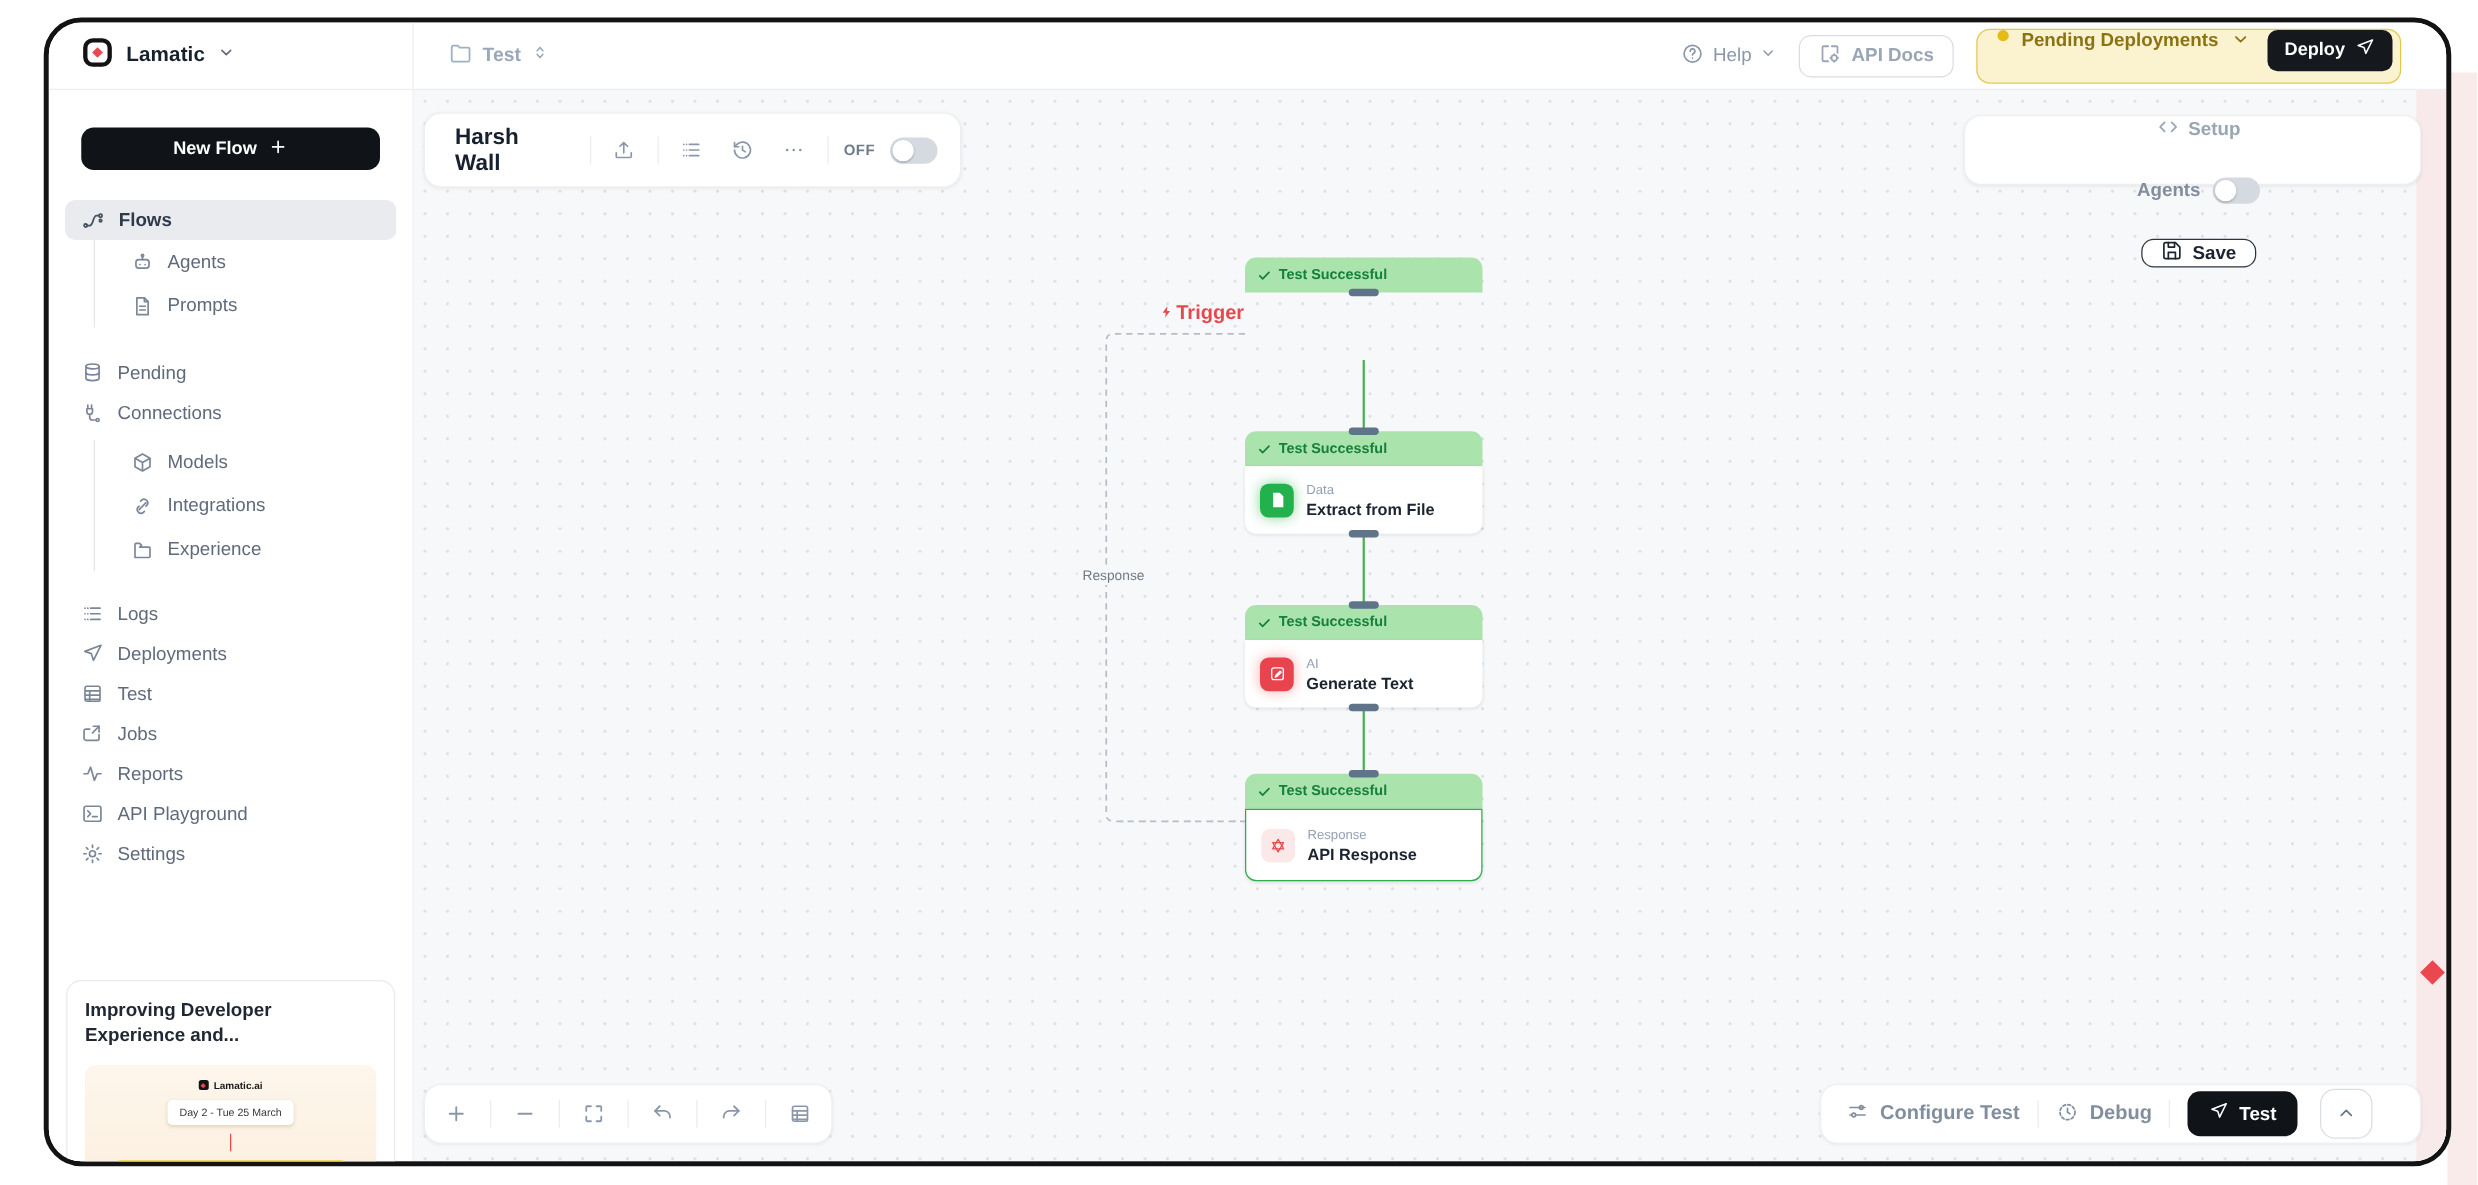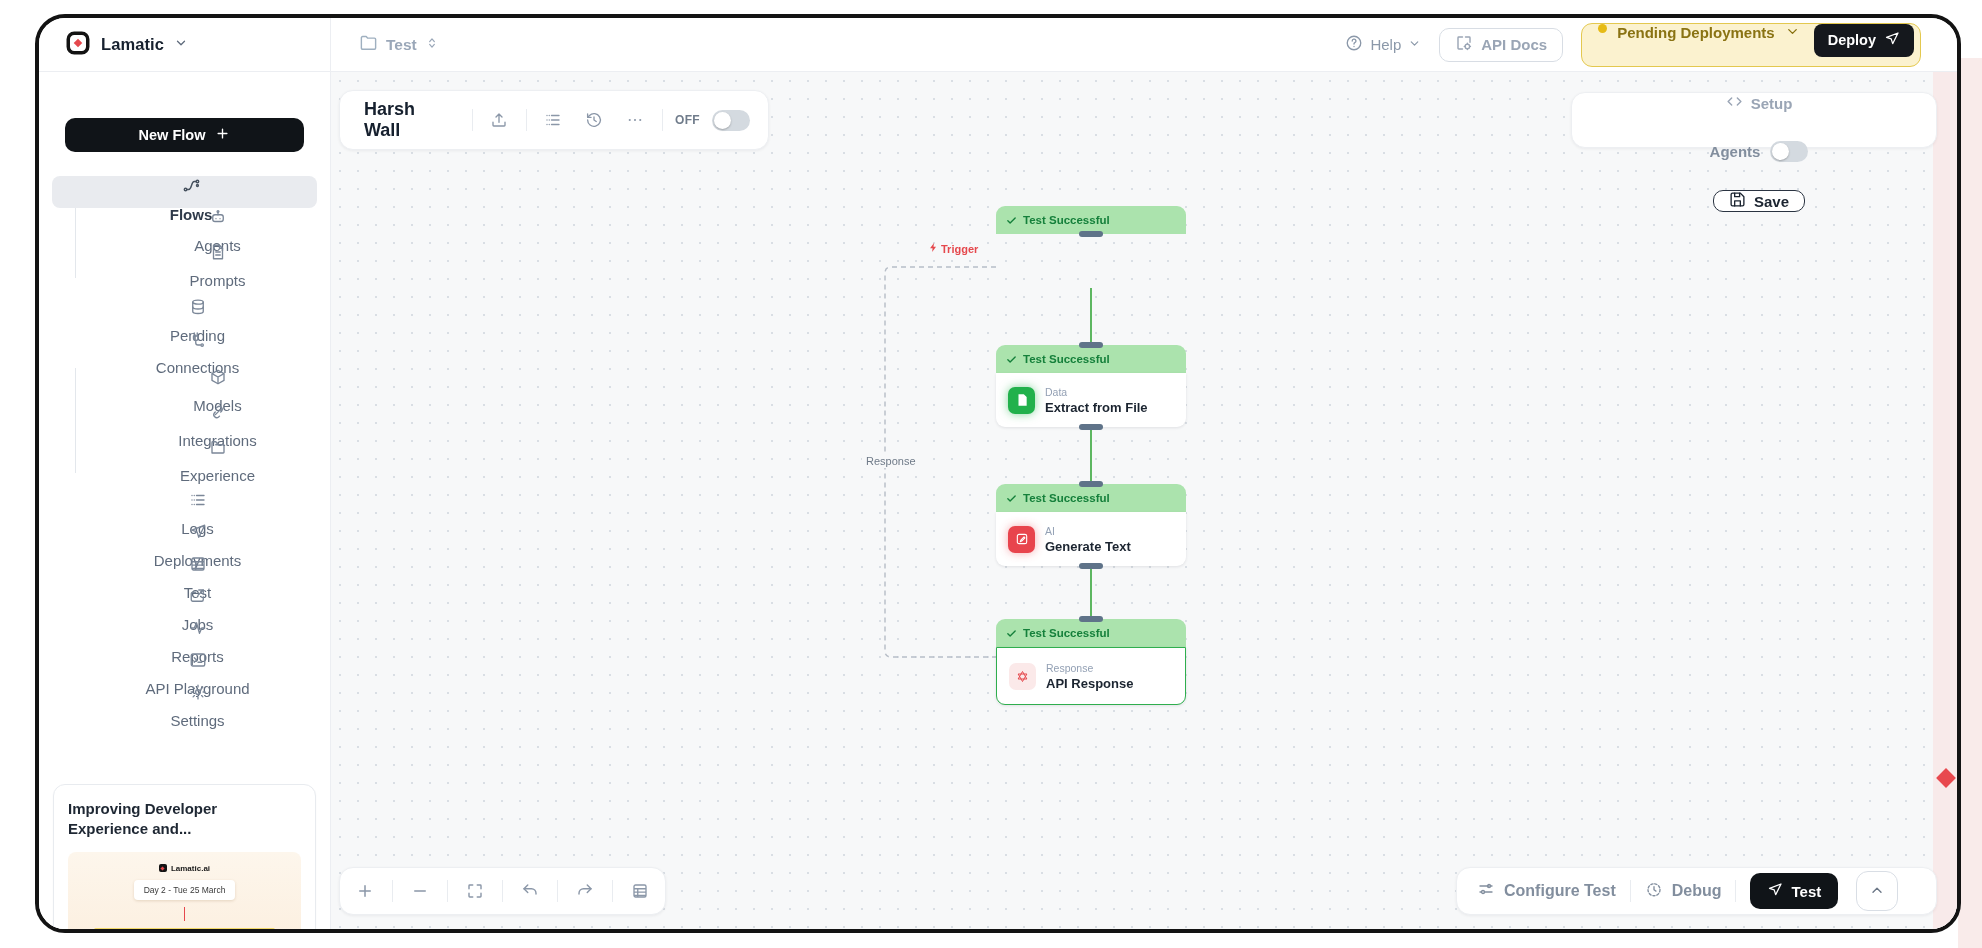--- a/index.html
+++ b/index.html
@@ -35,7 +35,7 @@
   
   .sidebar { position:absolute; left:0; top:54px; width:292px; bottom:0; background:#fff;
              border-right:1px solid #eceef2; padding-top:30px; z-index:4; }
-  .newflow-btn { display:flex; align-items:center; justify-content:center; gap:10px; margin:16px 26px; height:34px;
+  .newflow-btn { display:flex; align-items:center; justify-content:center; gap:10px; margin:0 26px; height:34px;
                  background:#101418; color:#fff; border-radius:10px; font-size:14.5px; font-weight:600; cursor:pointer; }
   .nav { margin-top:24px; }
   .nav-row { display:flex; align-items:center; gap:11px; height:32px; padding-left:26px; color:#5f6b7c;

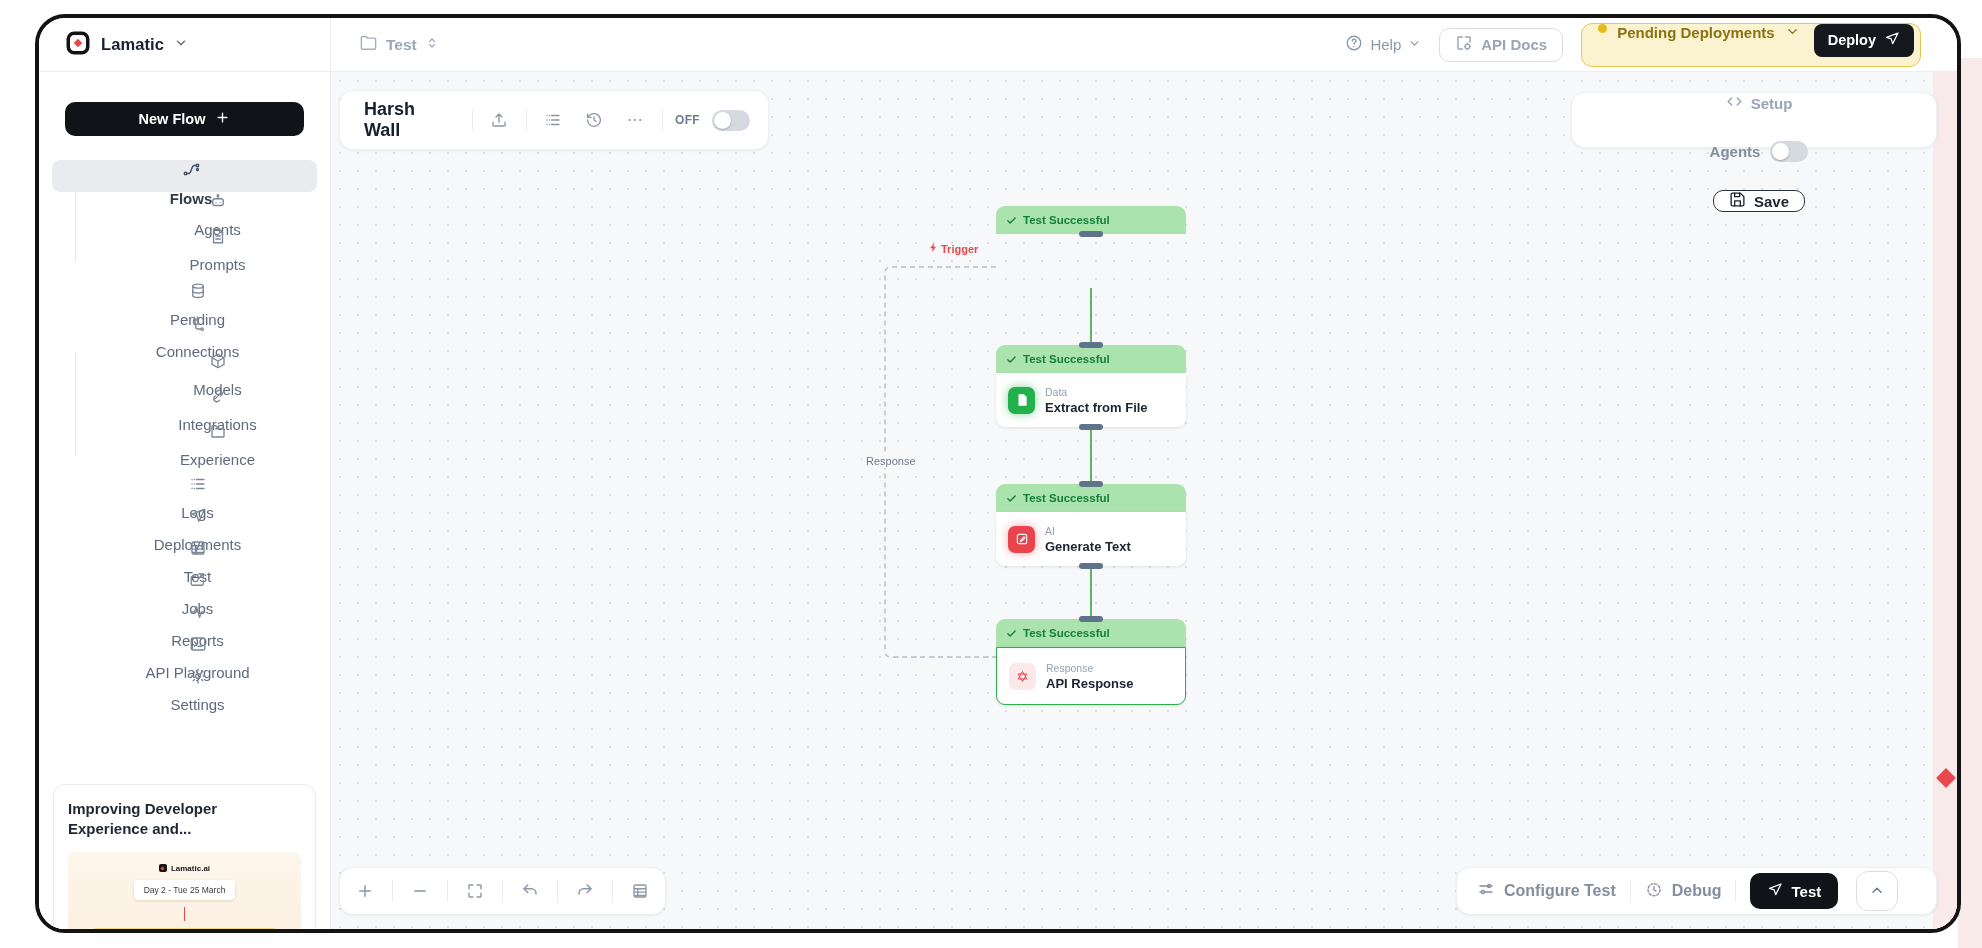--- a/index.html
+++ b/index.html
@@ -39,7 +39,7 @@
                  background:#101418; color:#fff; border-radius:10px; font-size:14.5px; font-weight:600; cursor:pointer; }
   .nav { margin-top:24px; }
   .nav-row { display:flex; align-items:center; gap:11px; height:32px; padding-left:26px; color:#5f6b7c;
-             font-size:15px; font-weight:500; cursor:pointer;flex-direction:column; }
+             font-size:15px; font-weight:500; cursor:pointer; }
   .nav-row svg { color:#7b8798; flex:none; }
   .nav-row.active { background:#e9ebef; border-radius:8px; margin:0 13px; padding-left:13px; height:32px;
                     color:#2f3a4a; font-weight:600; }

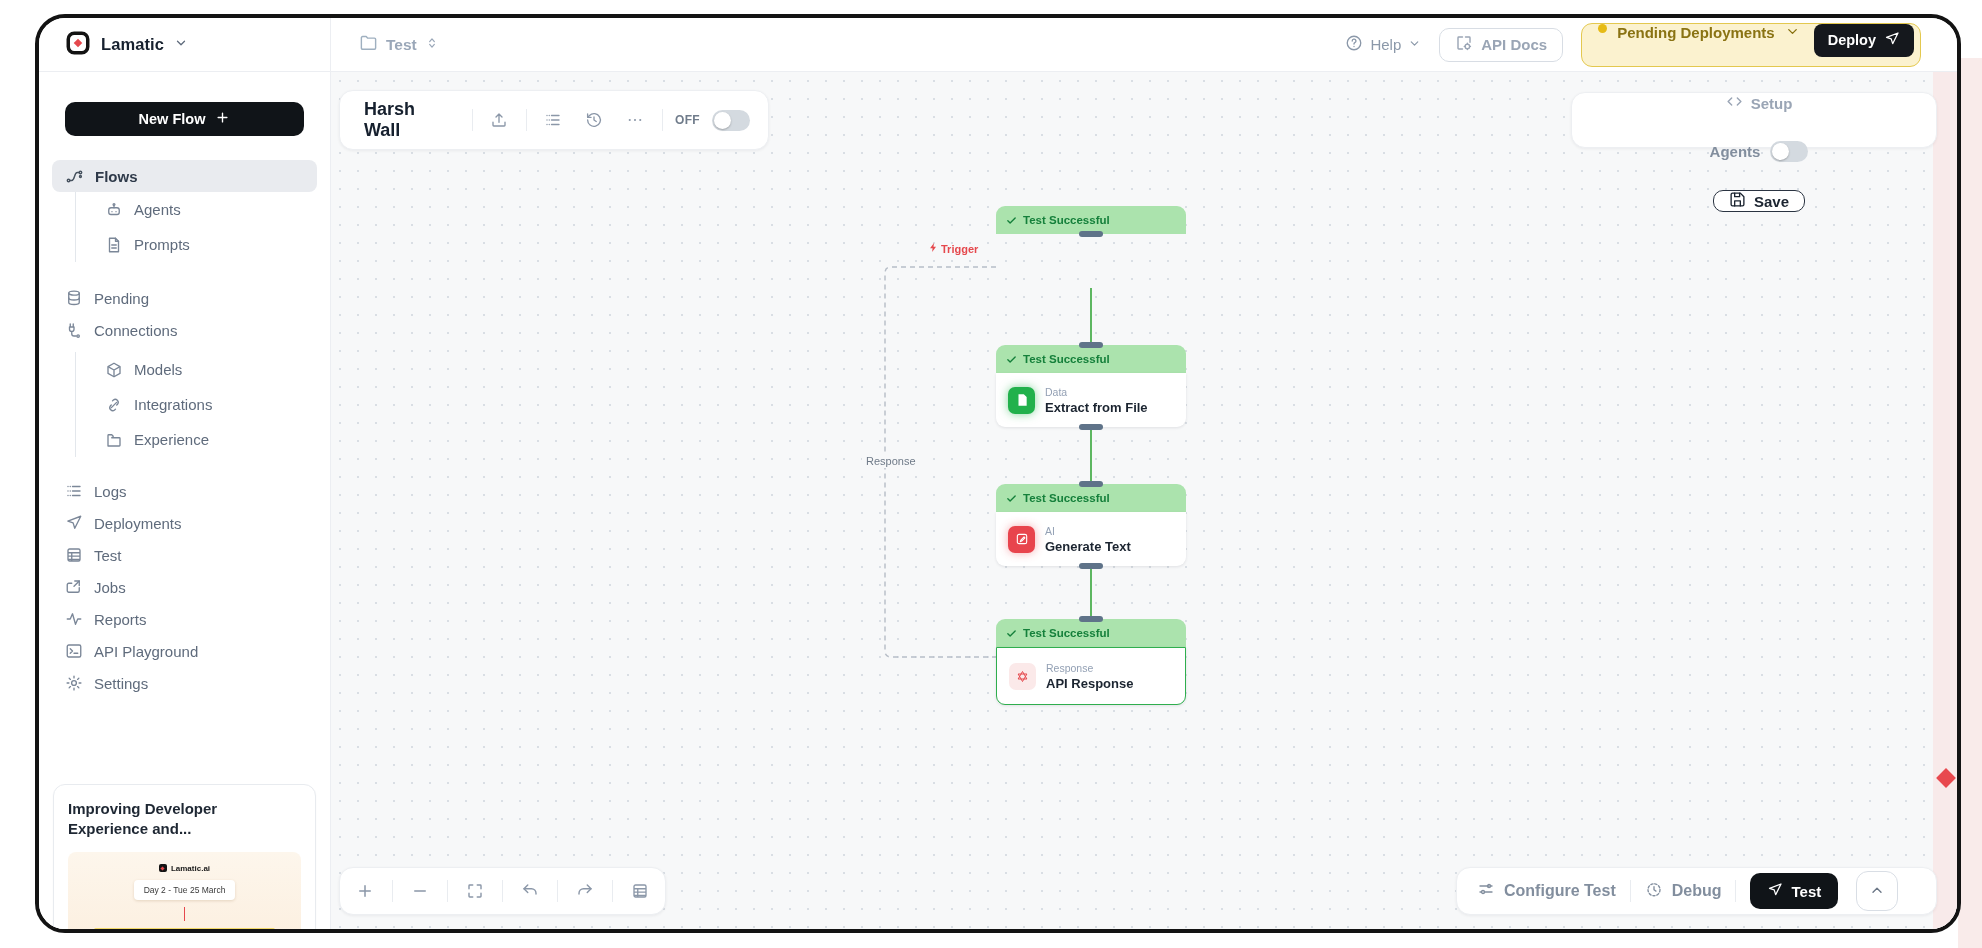--- a/index.html
+++ b/index.html
@@ -112,7 +112,7 @@
   .handle-top { top:-3px; } .handle-bottom { bottom:-3px; }
 
   .trigger-label { position:absolute; left:597px; top:170px; display:flex; align-items:center; gap:2px;
-                   color:#e5484d; font-size:11px; font-weight:700; z-index:2; }
+                   color:#e5484d; font-size:16px; font-weight:700; z-index:2; }
   .response-label { position:absolute; left:531px; top:382px; background:#f7f8f9; padding:1px 4px;
                     color:#6f7a88; font-size:11px; font-weight:500; z-index:2; }
 </style>

